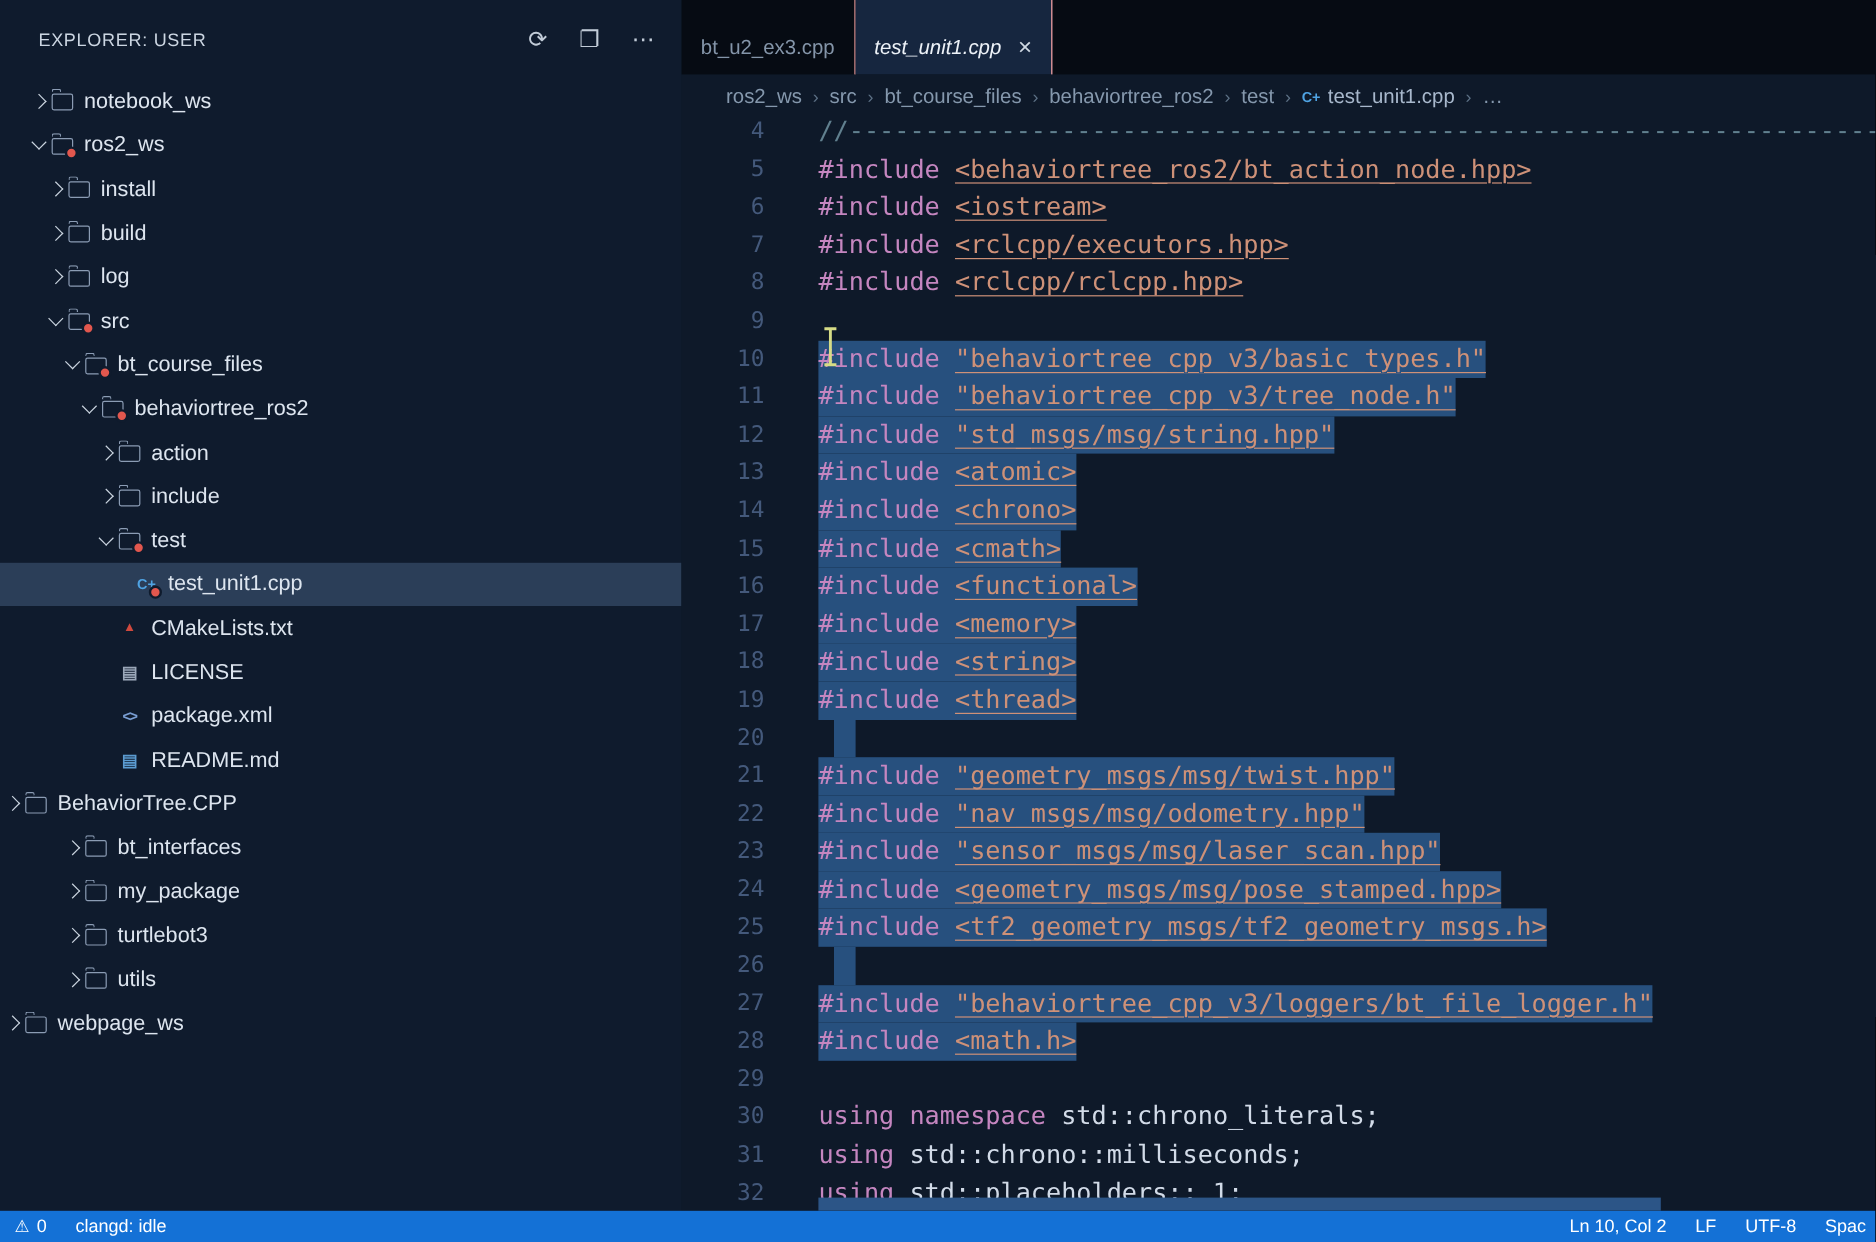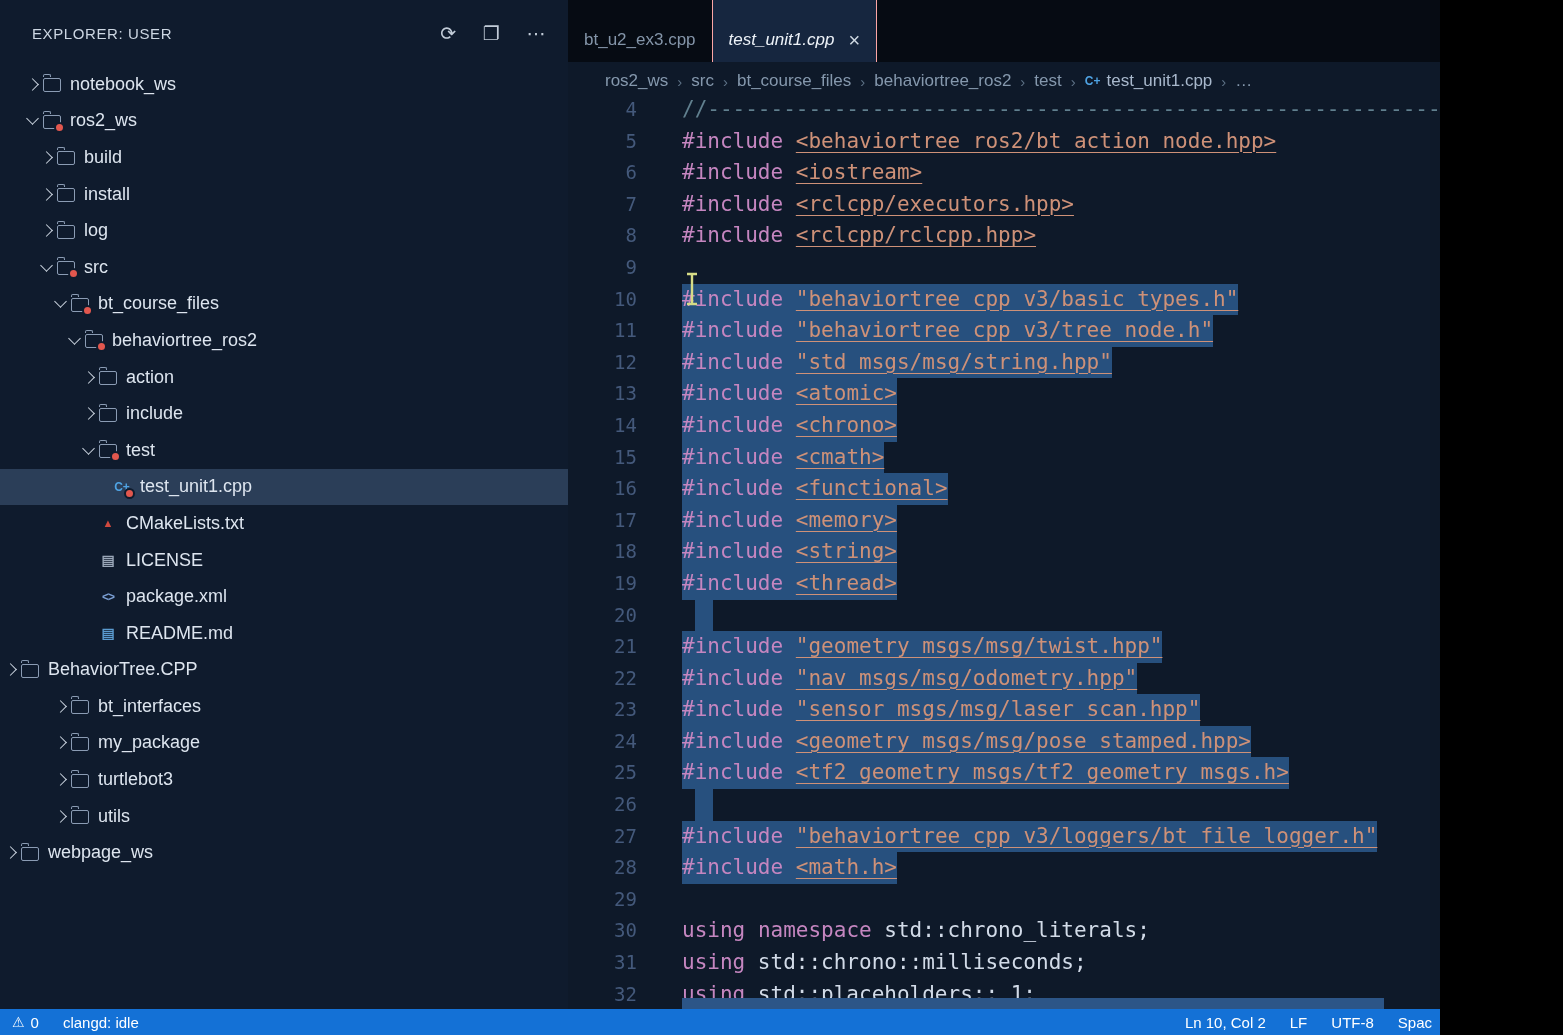--- a/index.html
+++ b/index.html
@@ -4,7 +4,7 @@
 <style>
   html,body{margin:0;padding:0;background:#000;}
   body{font-family:"Liberation Sans",sans-serif;}
-  .app{position:relative;width:1440px;height:1035px;background:#0e1929;overflow:hidden;}
+  .app{position:relative;width:1563px;height:1035px;background:#0e1929;overflow:hidden;}
 
   
   .sidebar{position:absolute;left:0;top:0;width:568px;bottom:26px;background:#0f1b2d;overflow:hidden;}

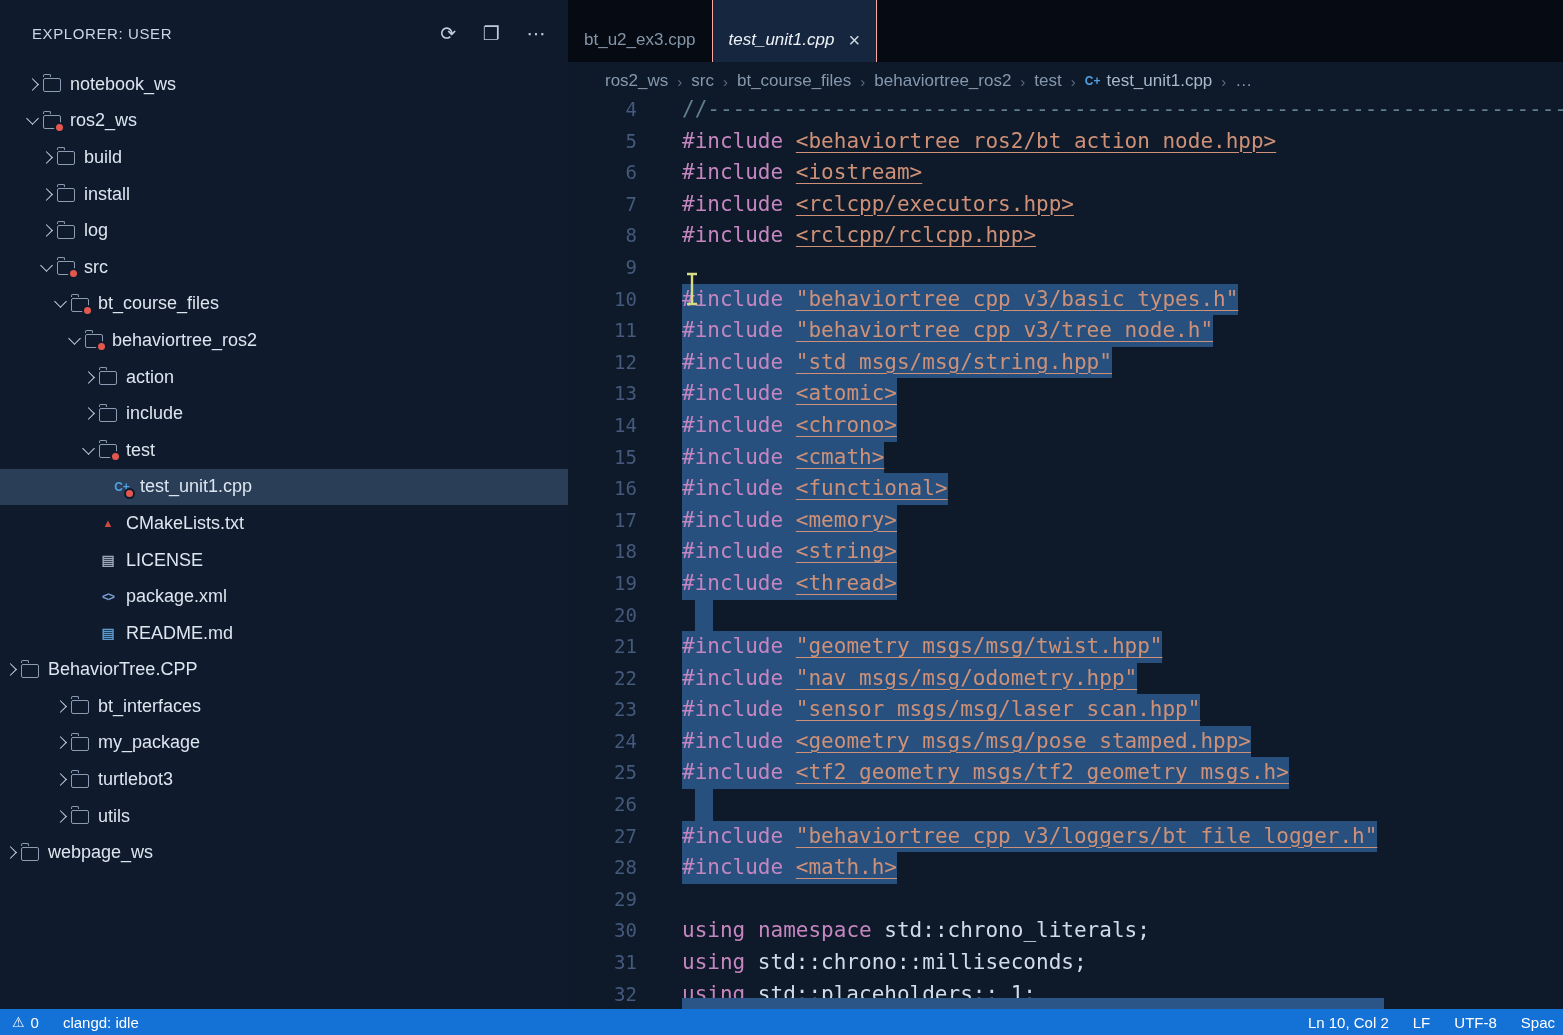--- a/index.html
+++ b/index.html
@@ -104,16 +104,16 @@
           <span class="tree-icon">
             <span class="ic-folder"></span>
           </span>
+          <span class="tlabel">install</span>
+        </div>
+        <div class="trow" style="padding-left: 36px;">
+          <span class="chev-box">
+            <span class="chev"></span>
+          </span>
+          <span class="tree-icon">
+            <span class="ic-folder"></span>
+          </span>
           <span class="tlabel">build</span>
-        </div>
-        <div class="trow" style="padding-left: 36px;">
-          <span class="chev-box">
-            <span class="chev"></span>
-          </span>
-          <span class="tree-icon">
-            <span class="ic-folder"></span>
-          </span>
-          <span class="tlabel">install</span>
         </div>
         <div class="trow" style="padding-left: 36px;">
           <span class="chev-box">

